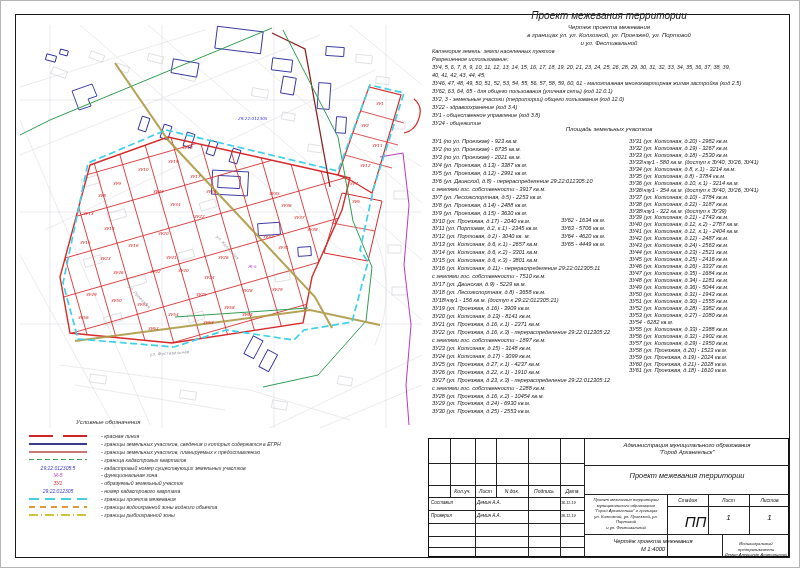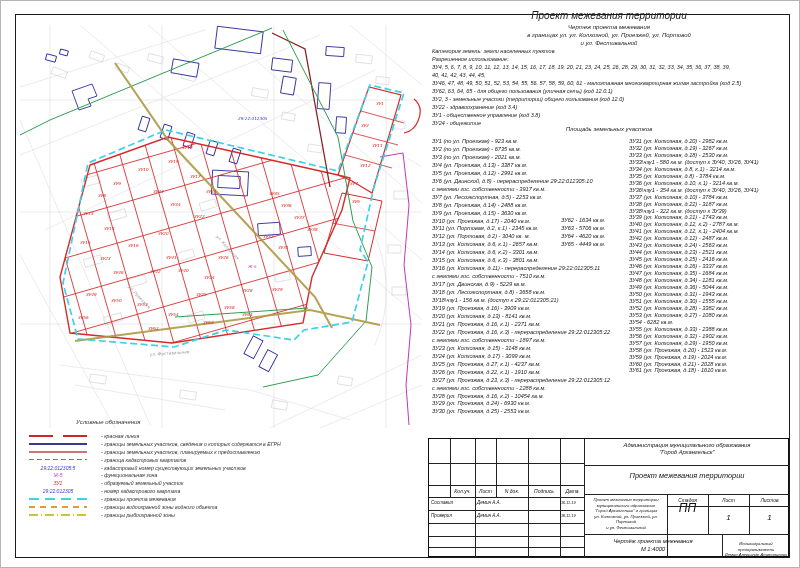--- a/index.html
+++ b/index.html
@@ -45,7 +45,7 @@
   .st-proj{left:155px;top:32px;width:206px;font-size:7.4px;}
   .st-desc{left:156px;top:58px;width:82px;font-size:4.2px;line-height:5.5px;}
   .st-h{font-size:5px;}
-  .st-stage{left:238px;top:62px;width:41px;font-size:12px;}
+  .st-stage{left:238px;top:74px;width:41px;font-size:15px;padding-left:8px;}
   .st-sheet{left:279px;top:74px;width:41px;font-size:8px;}
   .st-sheets{left:320px;top:74px;width:41px;font-size:8px;}
   .st-draw{left:155px;top:99px;width:138px;font-size:5.8px;line-height:7.5px;}

